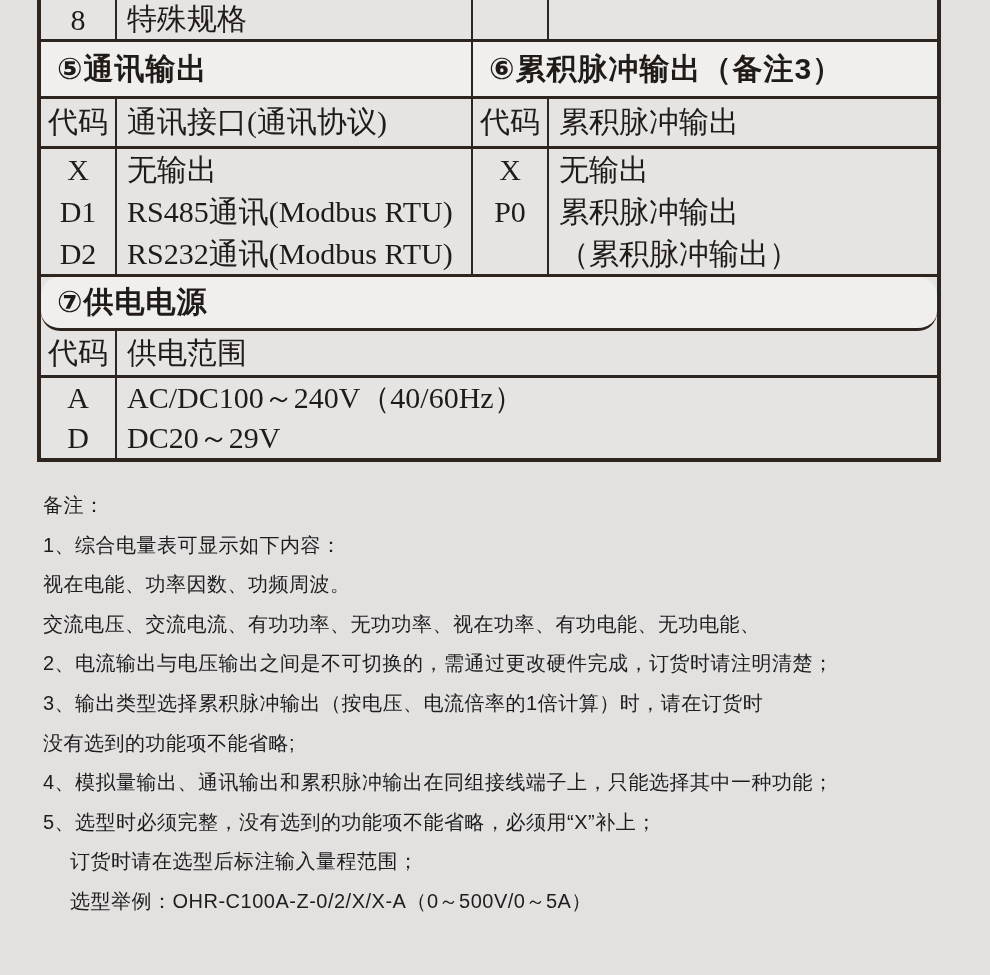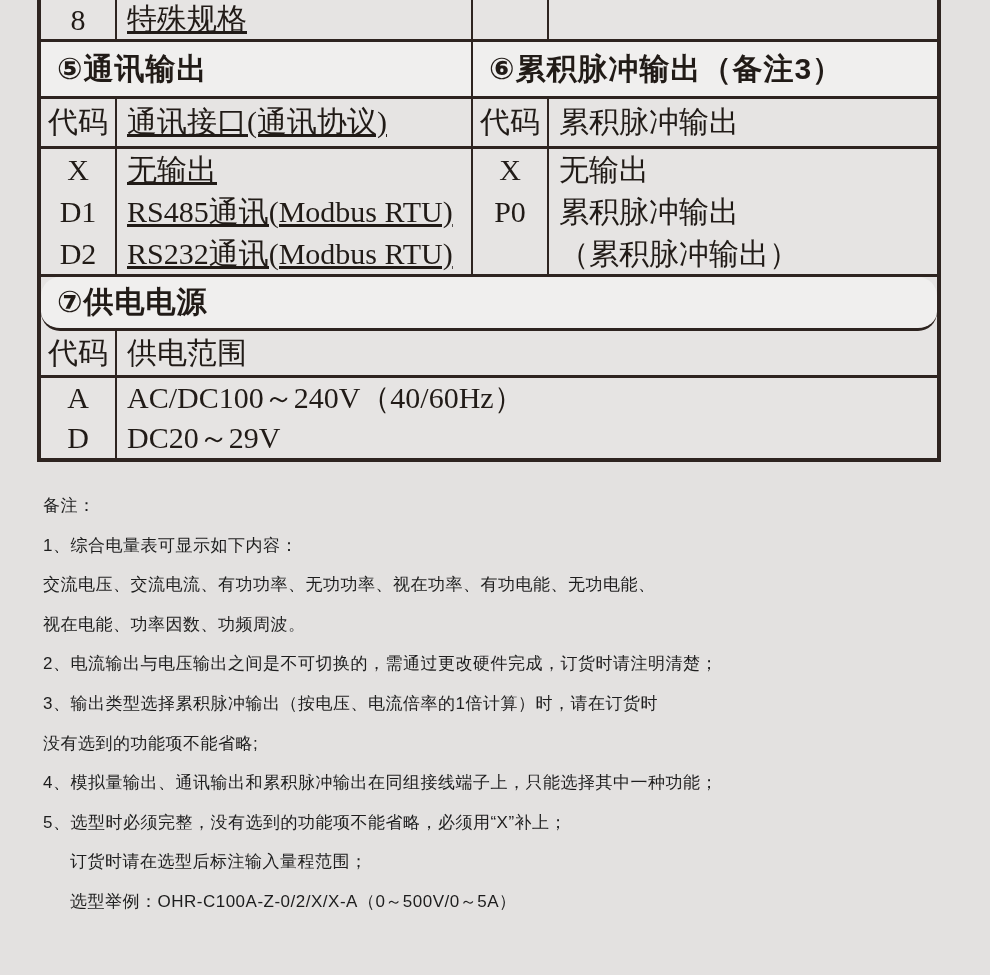--- a/index.html
+++ b/index.html
@@ -33,7 +33,7 @@
   .c{display:flex;align-items:center;overflow:hidden;}
   .vr{border-right:2px solid var(--bd);}
   .w-code{width:76px;justify-content:center;}
-  .w-desc{width:356px;padding-left:10px;text-decoration:underline;}
+  .w-desc{width:356px;padding-left:10px;}
   .w-code2{width:76px;justify-content:center;}
   .w-desc2{width:388px;padding-left:10px;}
   .w-band-l{width:432px;}

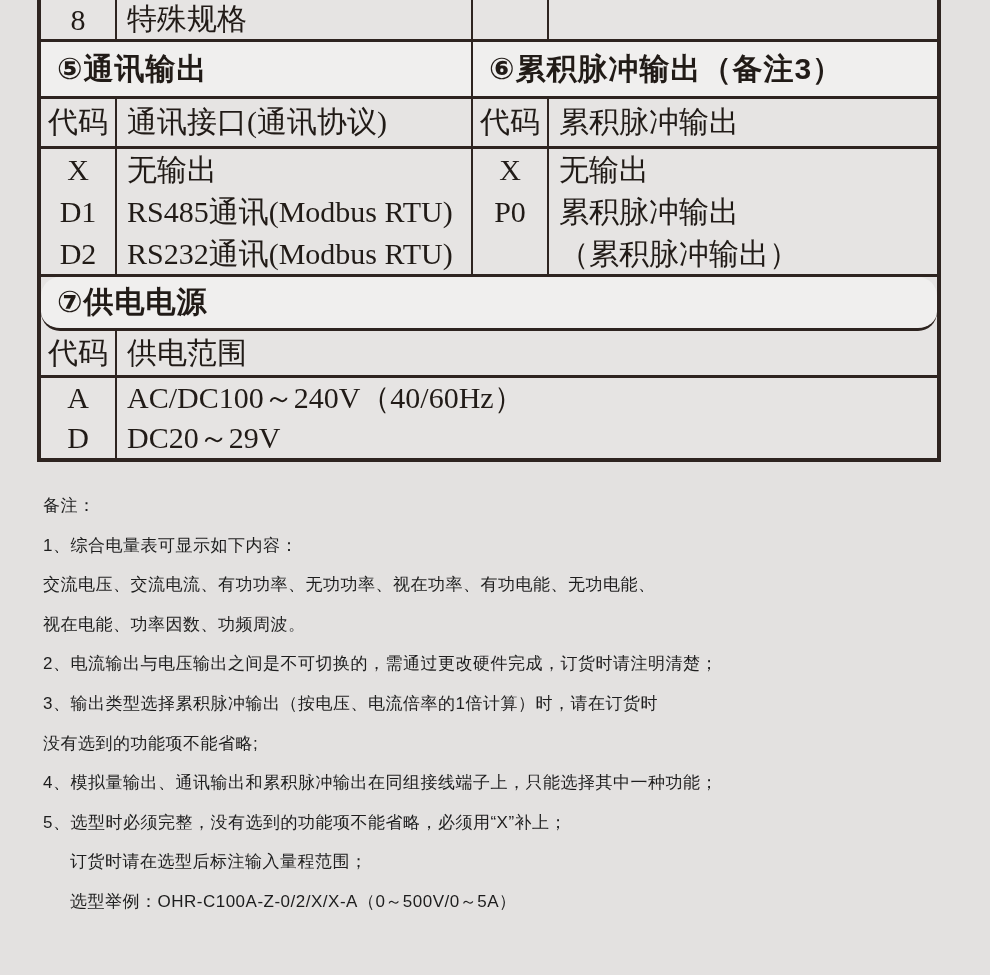--- a/index.html
+++ b/index.html
@@ -63,7 +63,7 @@
     left:43px; top:486px; width:930px;
     font-family:"Liberation Sans","DejaVu Sans",sans-serif;
     font-weight:500;
-    font-size:17px;
+    font-size:20px;
     color:#1d1d1d;
   }
   .notes p{

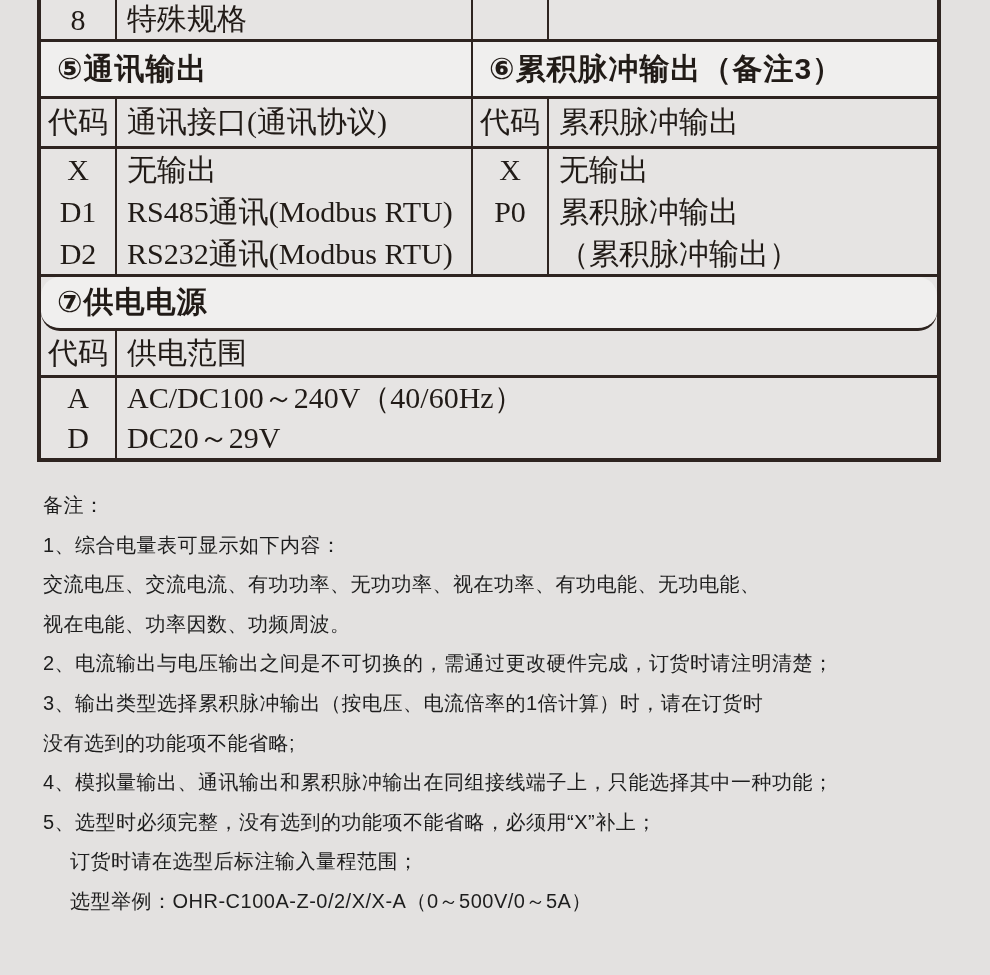--- a/index.html
+++ b/index.html
@@ -163,8 +163,8 @@
 <div class="notes">
   <p>备注：</p>
   <p>1、综合电量表可显示如下内容：</p>
+  <p>视在电能、功率因数、功频周波。</p>
   <p>交流电压、交流电流、有功功率、无功功率、视在功率、有功电能、无功电能、</p>
-  <p>视在电能、功率因数、功频周波。</p>
   <p>2、电流输出与电压输出之间是不可切换的，需通过更改硬件完成，订货时请注明清楚；</p>
   <p>3、输出类型选择累积脉冲输出（按电压、电流倍率的1倍计算）时，请在订货时</p>
   <p>没有选到的功能项不能省略;</p>

